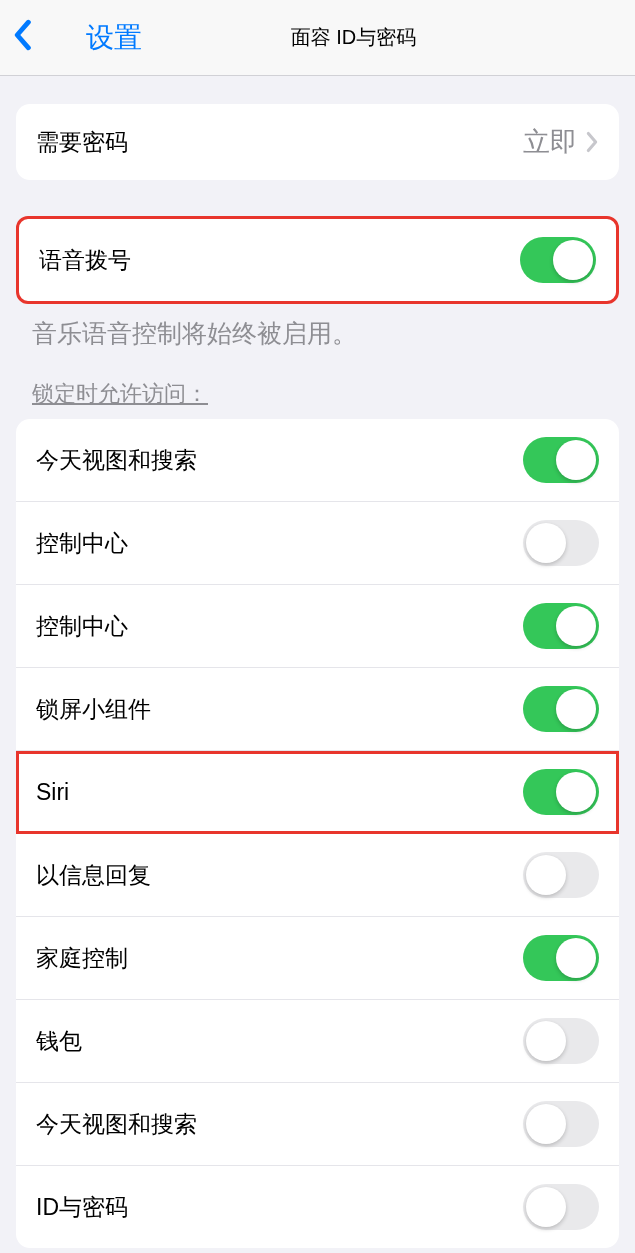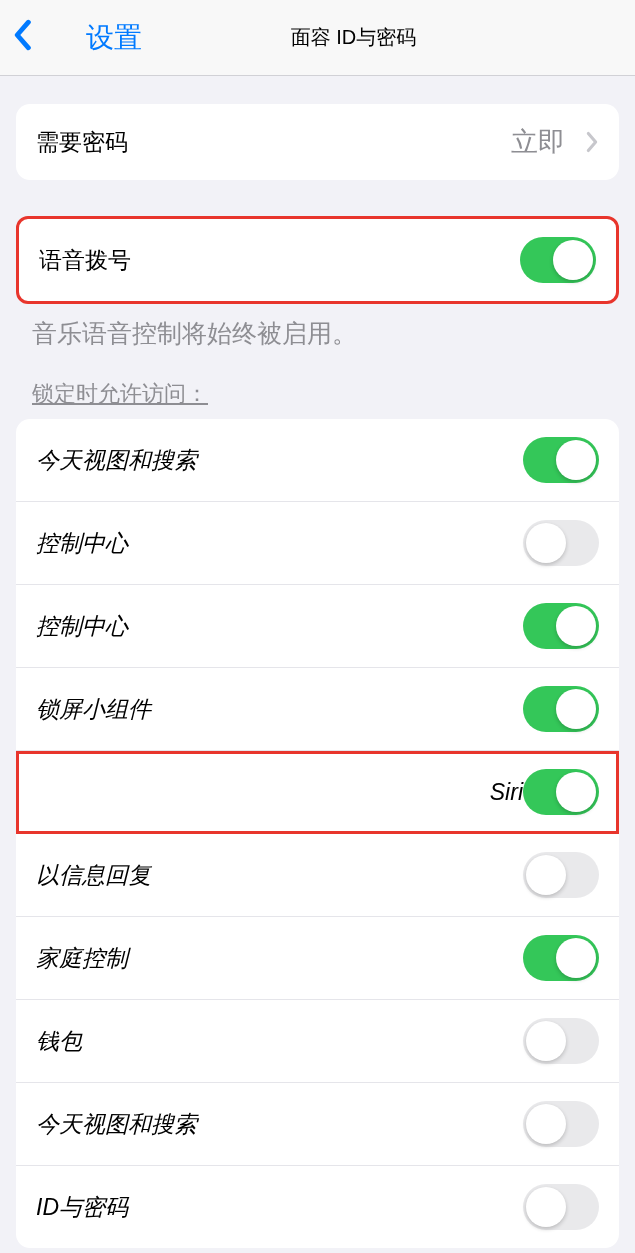--- a/index.html
+++ b/index.html
@@ -85,7 +85,7 @@
     .row-value {
       display: flex;
       align-items: center;
-      gap: 20px;
+      gap: 8px;
     }
     .value-text {
       font-size: 27px;

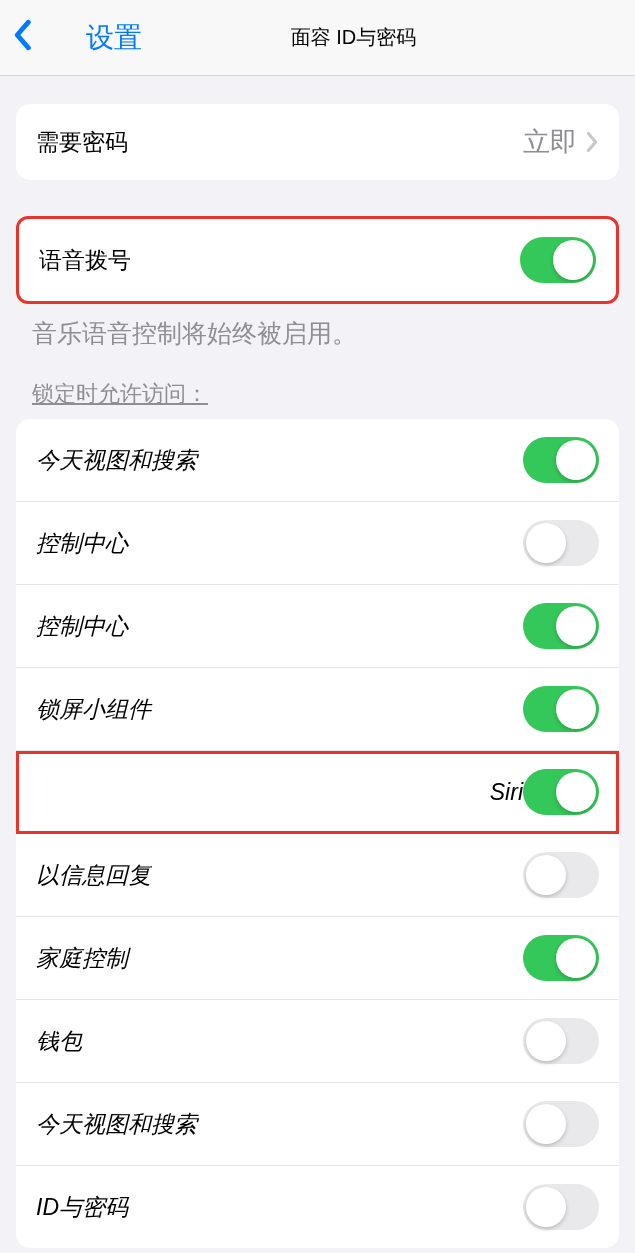--- a/index.html
+++ b/index.html
@@ -139,7 +139,6 @@
     }
     .group2 {
       margin-top: 0;
-      font-style: italic;
     }
   </style>
 </head>

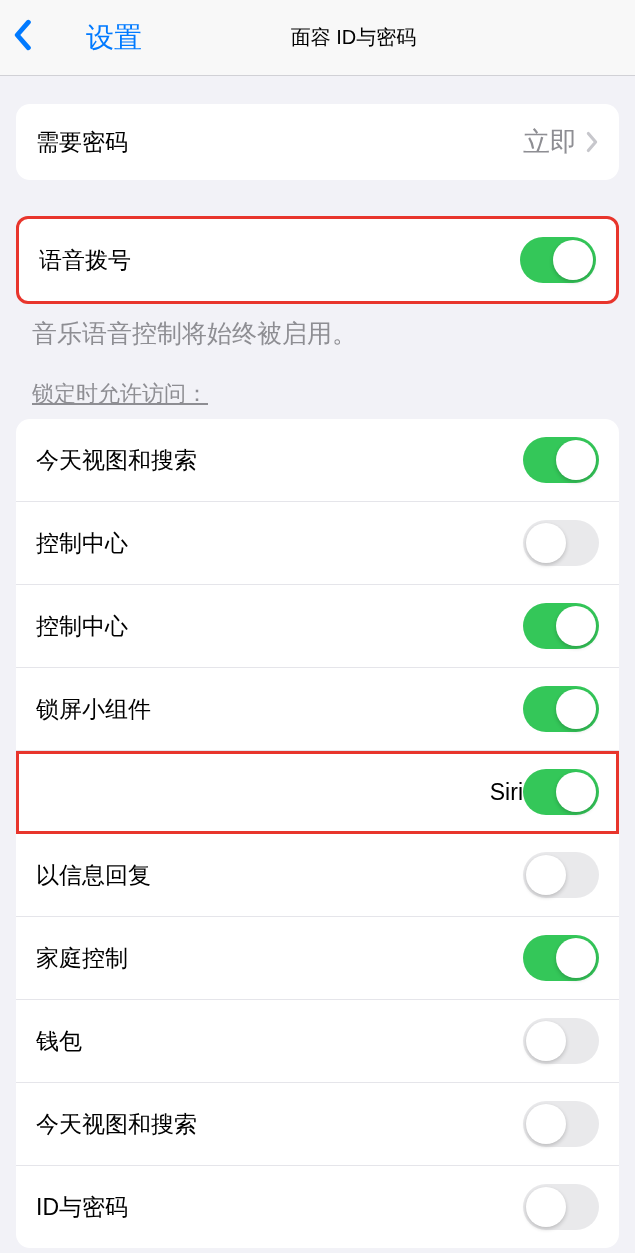--- a/index.html
+++ b/index.html
@@ -76,7 +76,6 @@
       outline: 3px solid #e8352c;
       outline-offset: -3px;
       position: relative;
-      justify-content: flex-end;
     }
     .row-label {
       font-size: 23px;

